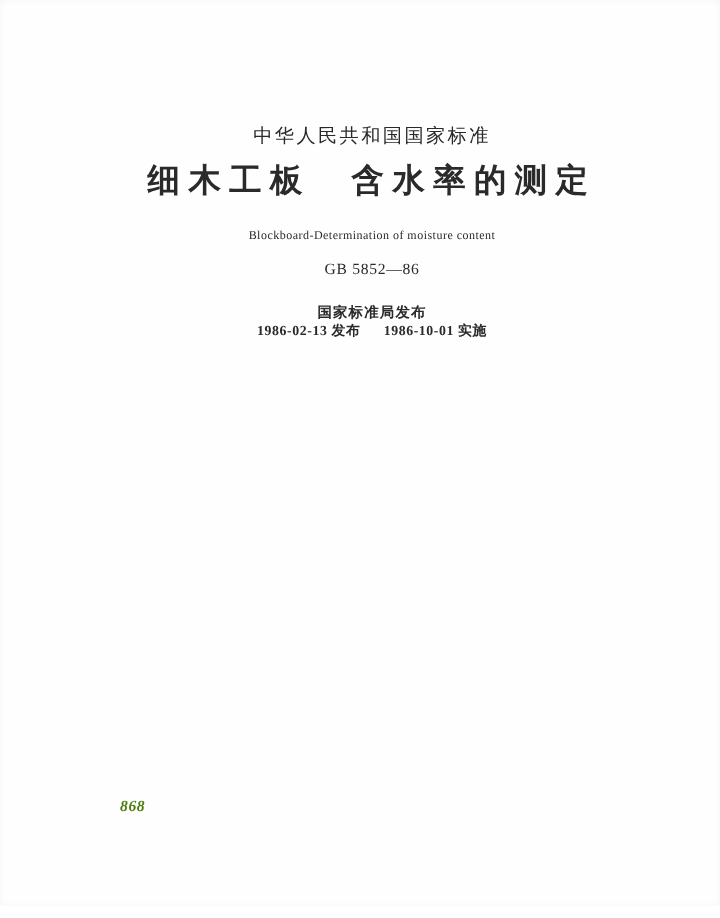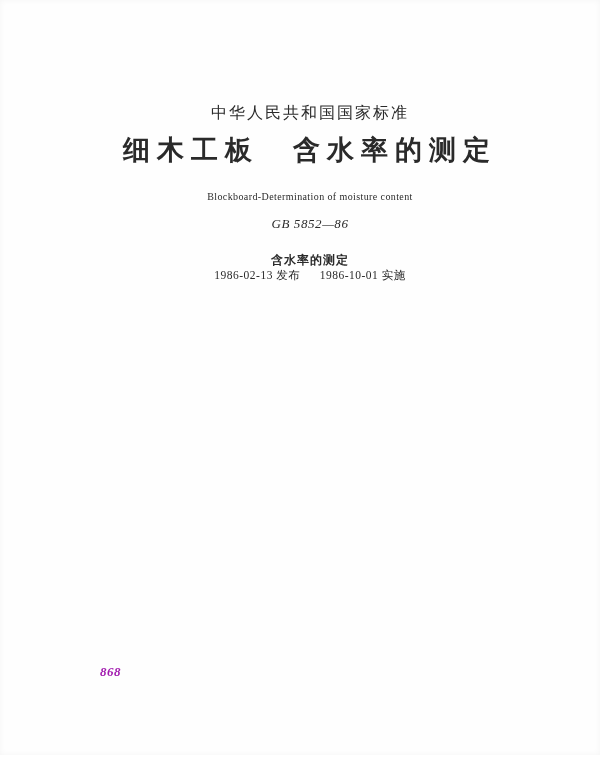--- a/index.html
+++ b/index.html
@@ -53,7 +53,6 @@
     top: 216px;
     font-size: 13px;
     letter-spacing: 0.6px;
-    font-style: italic;
   }
   .publisher {
     top: 252px;

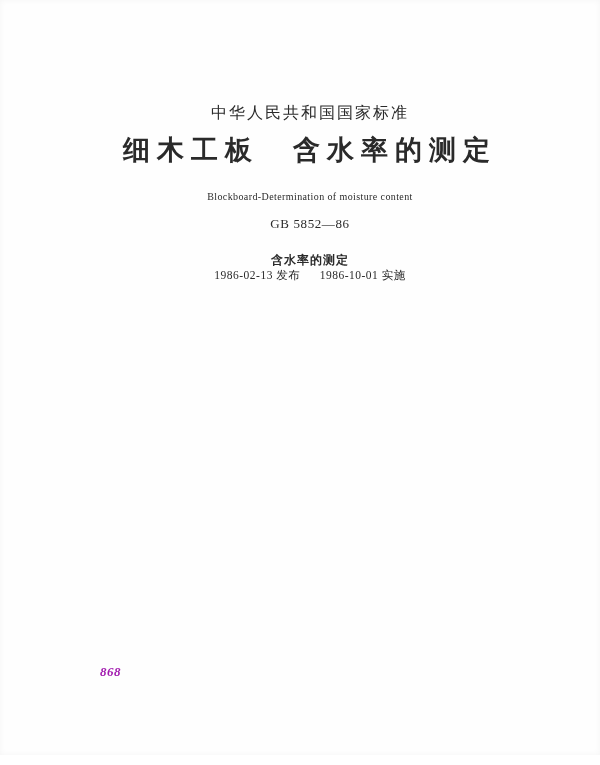--- a/index.html
+++ b/index.html
@@ -88,7 +88,7 @@
     <h1 class="std-title">细木工板　含水率的测定</h1>
     <div class="std-title-en">Blockboard-Determination of moisture content</div>
     <div class="std-number">GB 5852—86</div>
-    <div class="publisher">含水率的测定</div>
+    <div class="publisher">国家标准局发布</div>
     <div class="dates">
       <span>1986-02-13 发布</span>
       <span>1986-10-01 实施</span>

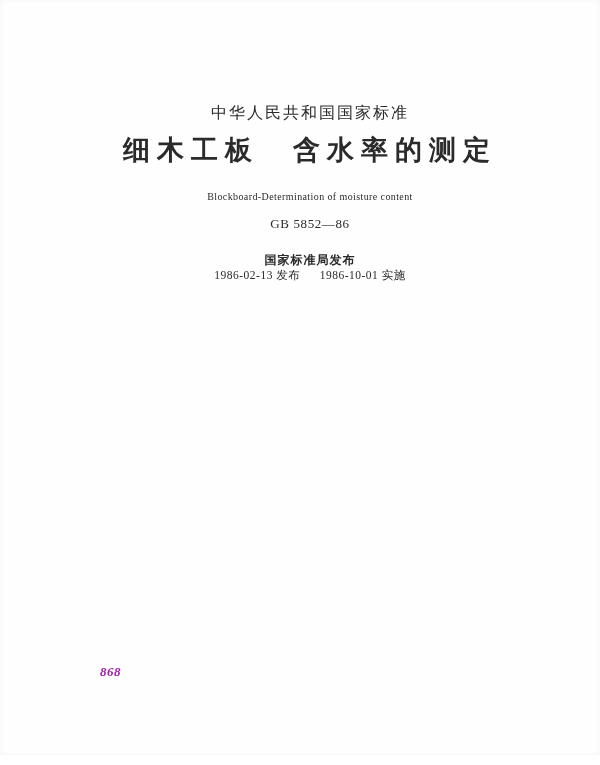--- a/index.html
+++ b/index.html
@@ -64,6 +64,7 @@
     top: 268px;
     font-size: 11.5px;
     letter-spacing: 0.5px;
+    font-weight: bold;
   }
   .dates span + span {
     margin-left: 16px;

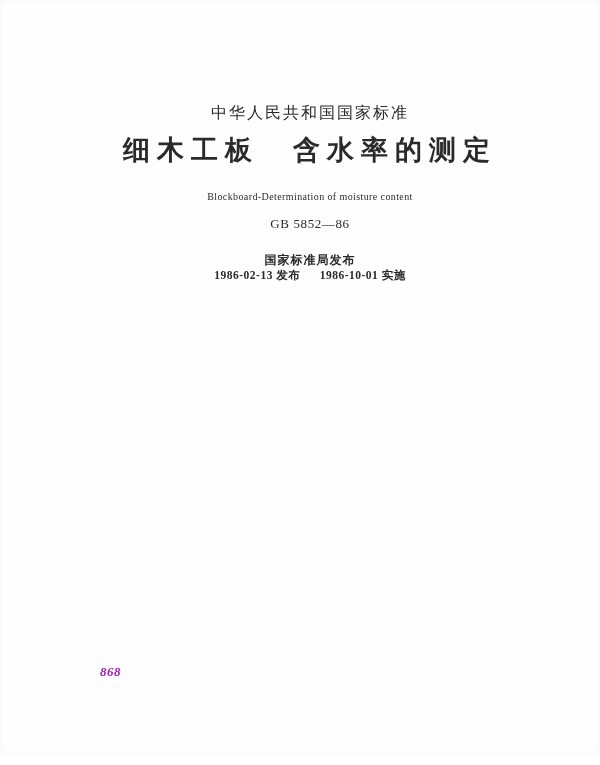--- a/index.html
+++ b/index.html
@@ -77,7 +77,7 @@
     font-weight: bold;
     font-style: italic;
     letter-spacing: 0.5px;
-    color: #a21caf;
+    color: #4d7c0f;
   }
 </style>
 </head>

